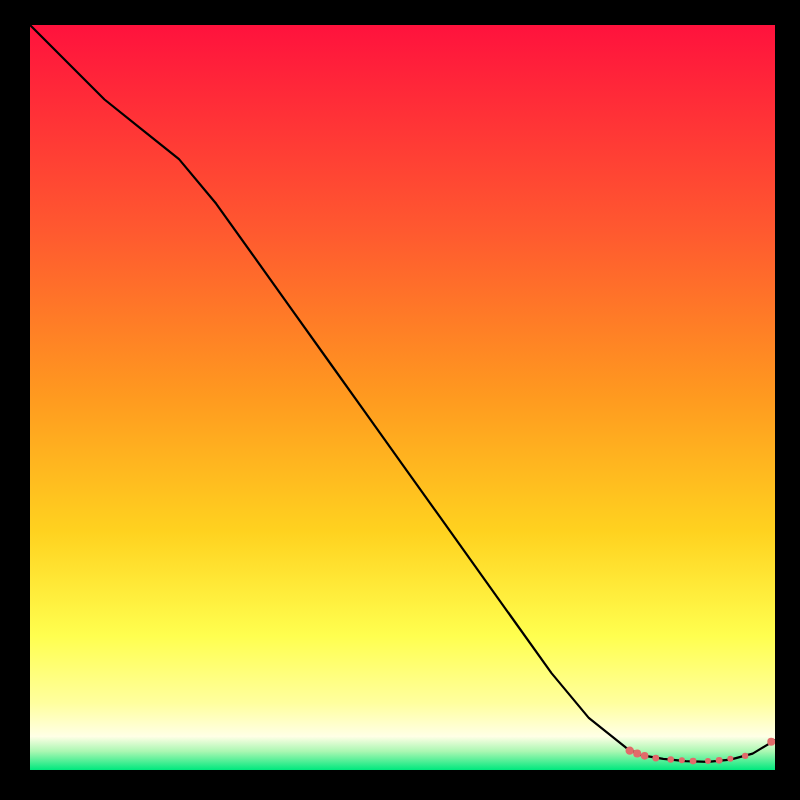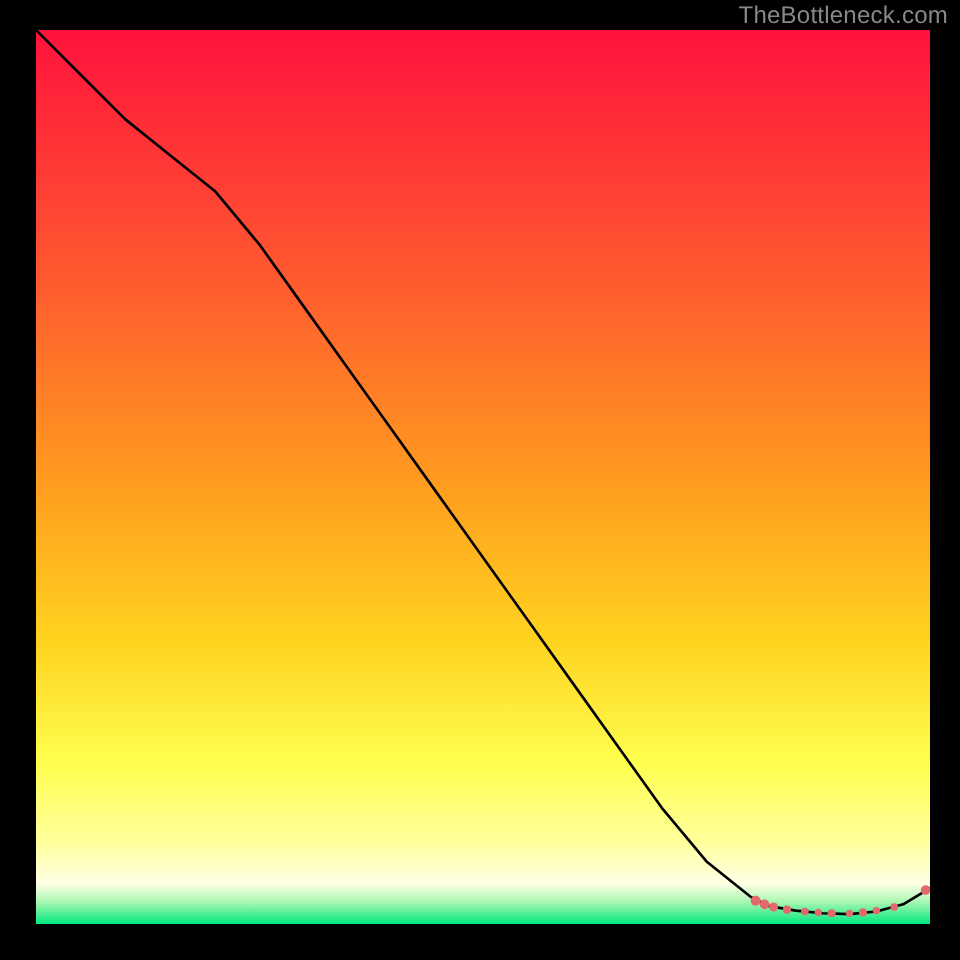--- a/index.html
+++ b/index.html
@@ -46,7 +46,6 @@
 <body>
 
 <div class="stage">
-  <div class="watermark">TheBottleneck.com</div>
   <div class="plot">
     <svg id="svg" viewBox="0 0 745 745">
       <defs>

